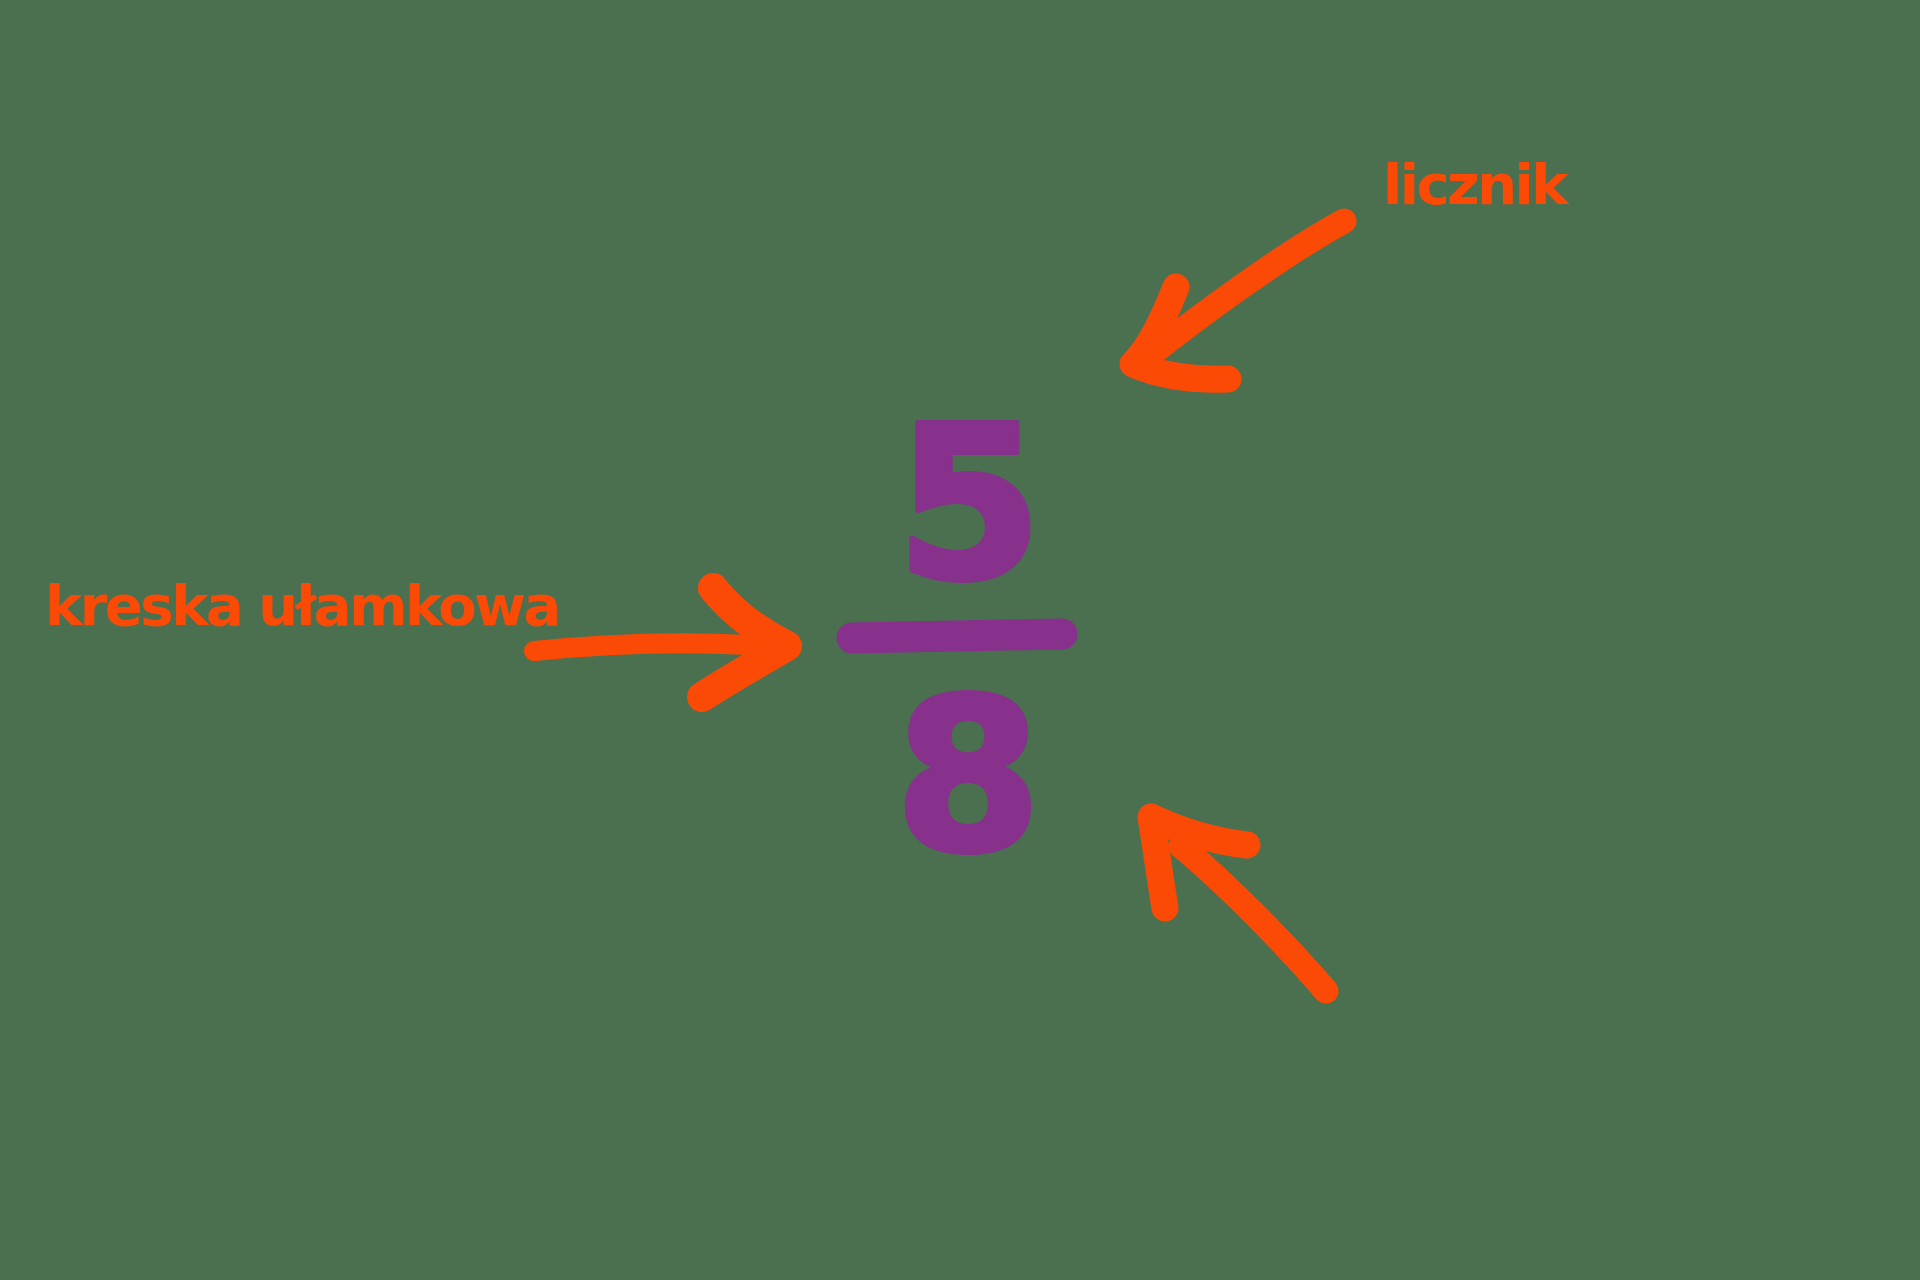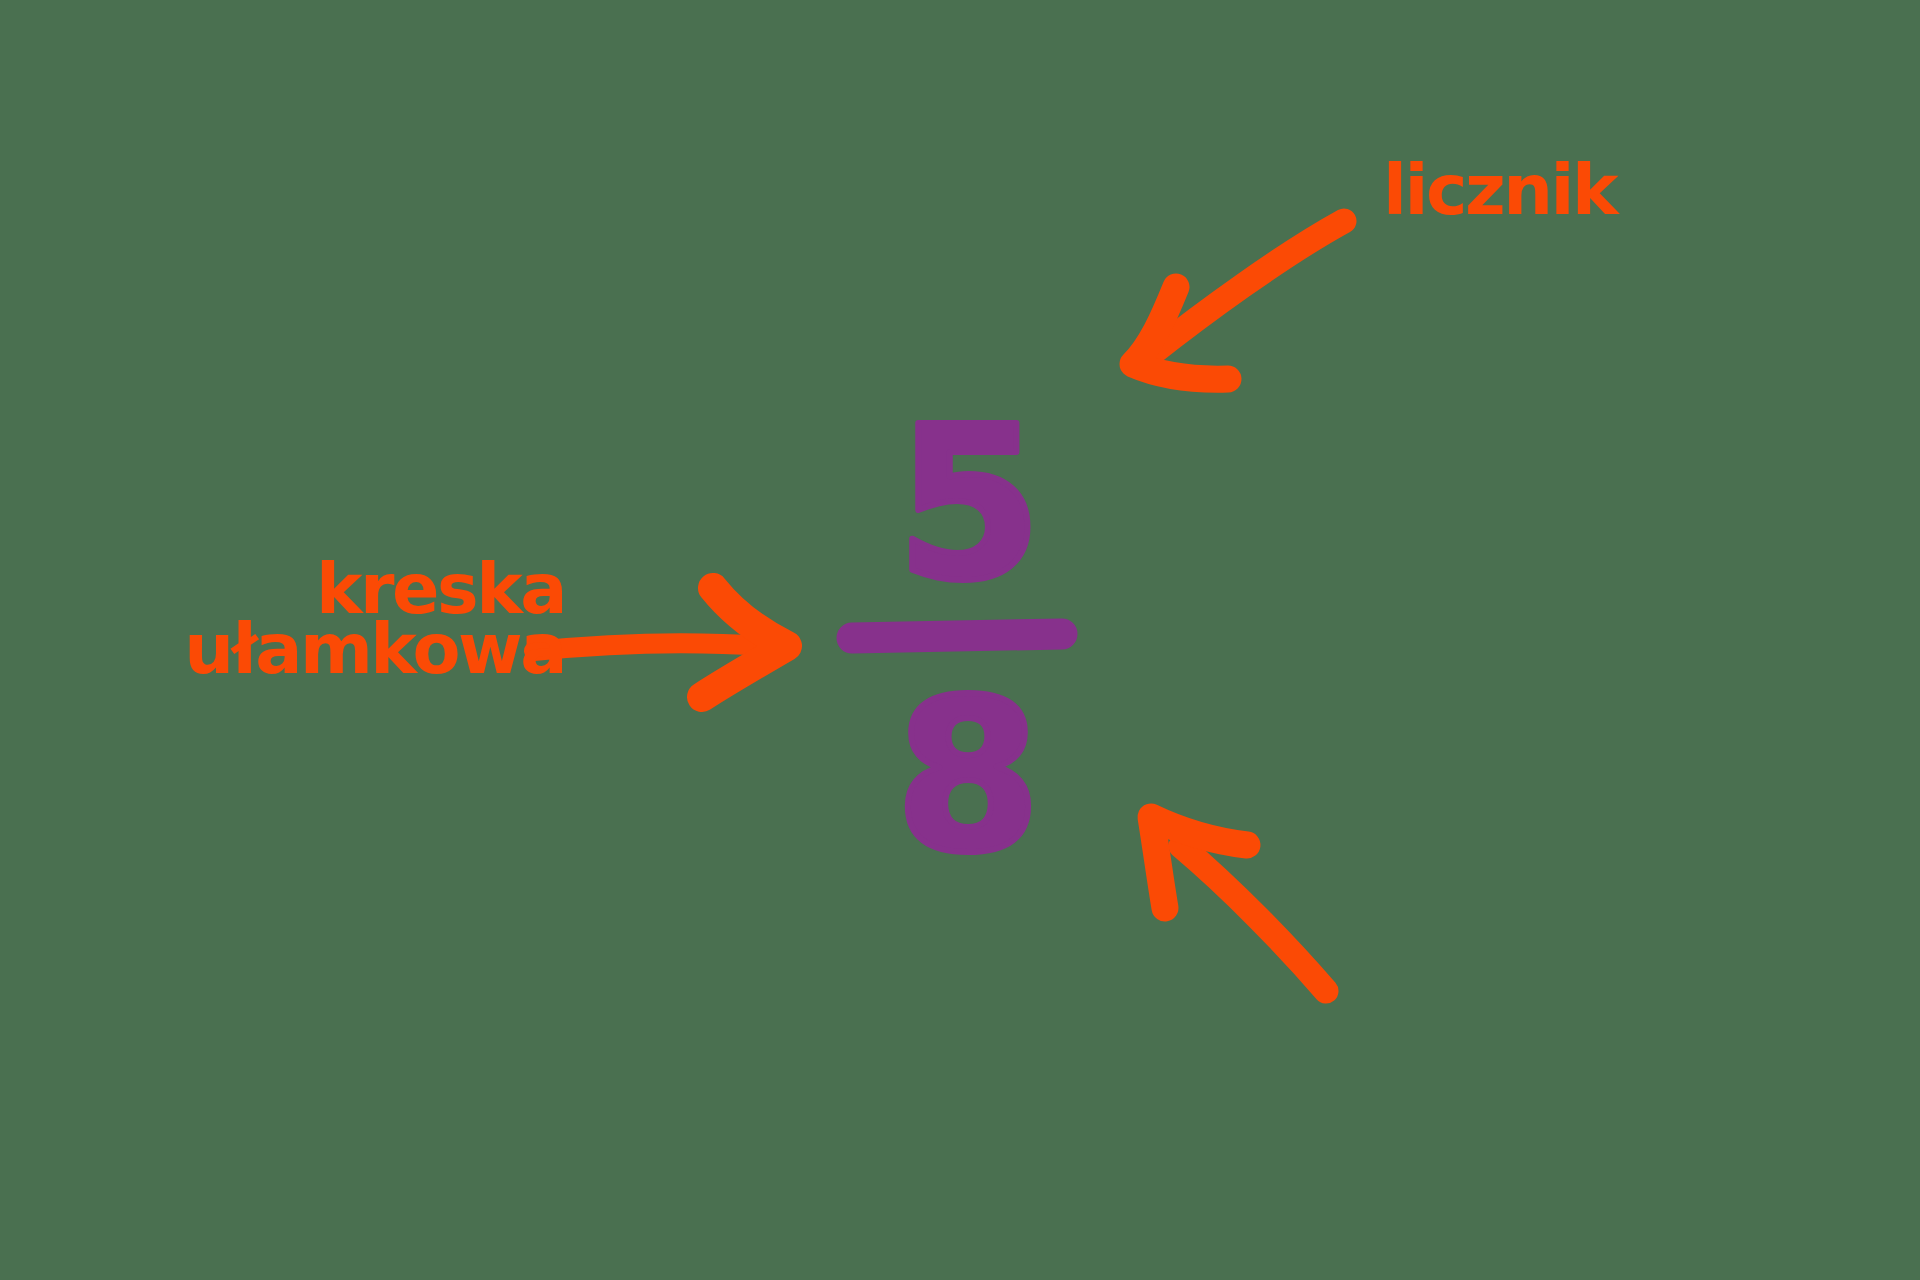--- a/index.html
+++ b/index.html
@@ -28,7 +28,7 @@
     position: absolute;
     font-family: "DejaVu Sans", sans-serif;
     font-weight: 700;
-    font-size: 70px;
+    font-size: 56px;
     line-height: 0.85;
     letter-spacing: -2.5px;
     color: #FB4A05;

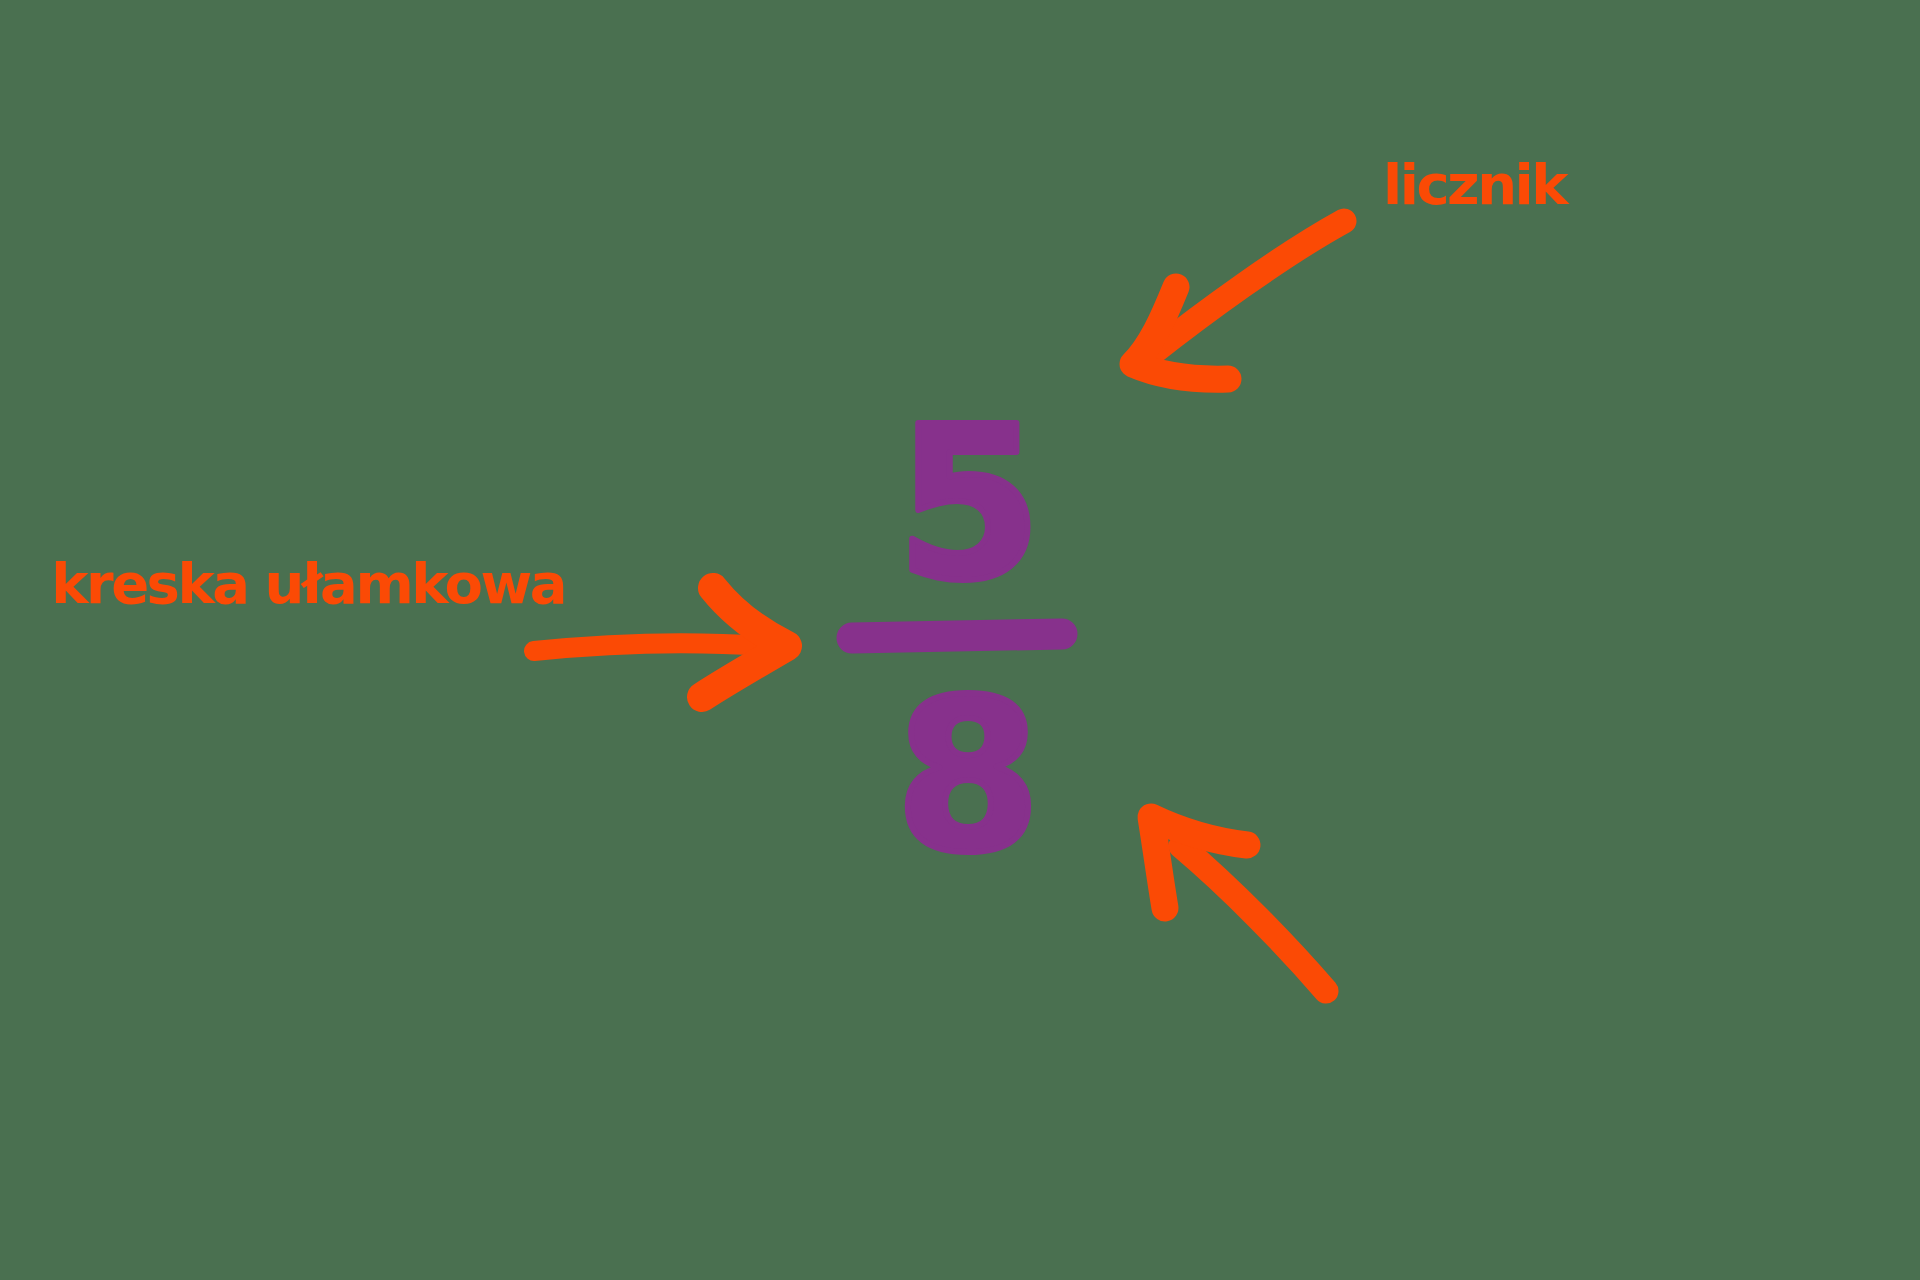--- a/index.html
+++ b/index.html
@@ -40,9 +40,9 @@
   }
   .label-kreska {
     left: 45px;
-    top: 560px;
+    top: 582px;
     width: 520px;
-    text-align: right;
+    text-align: left;
   }
   .label-mianownik {
     left: 1383px;

